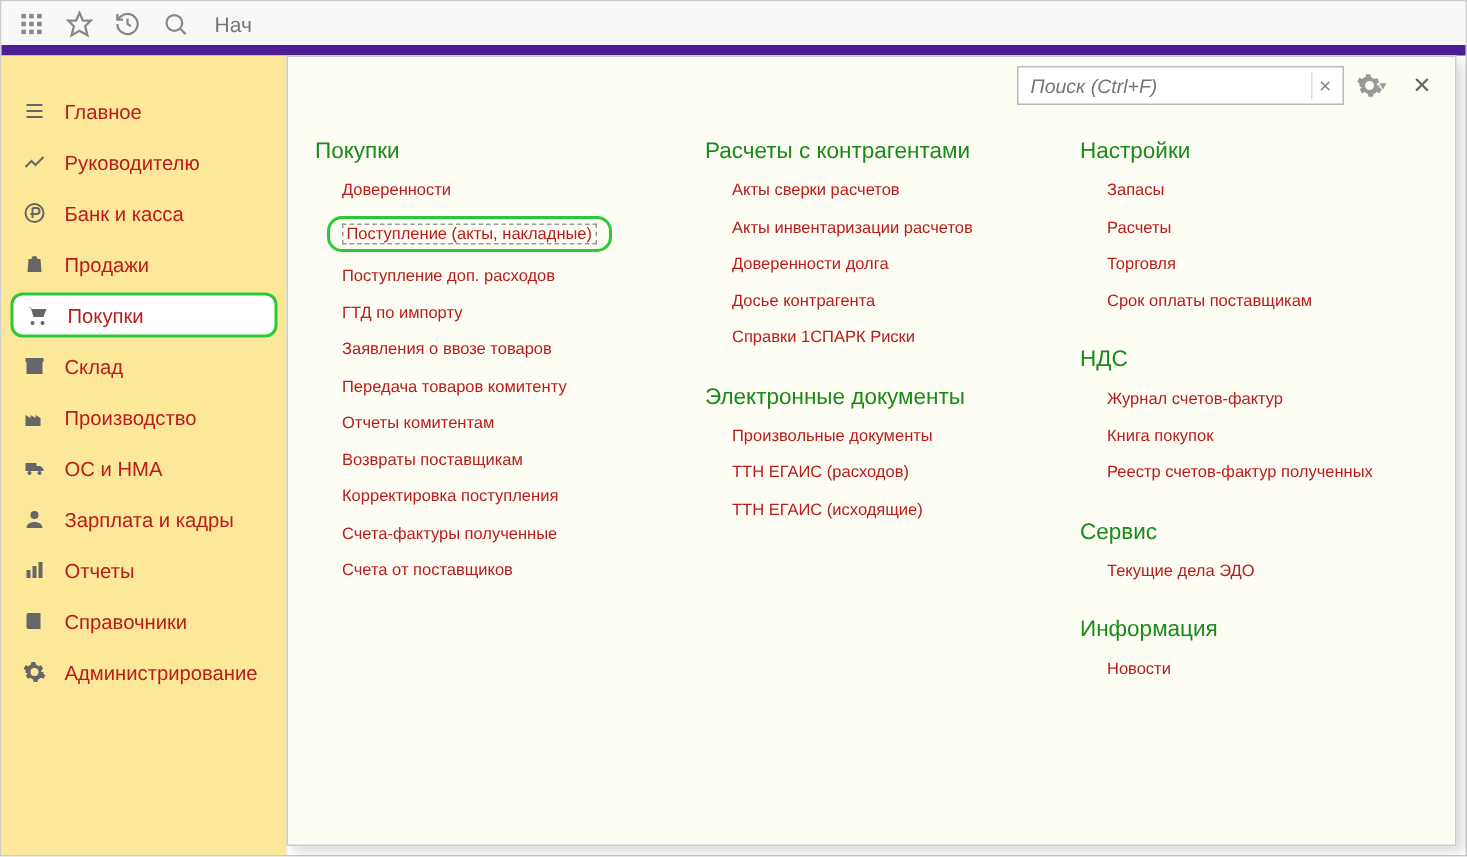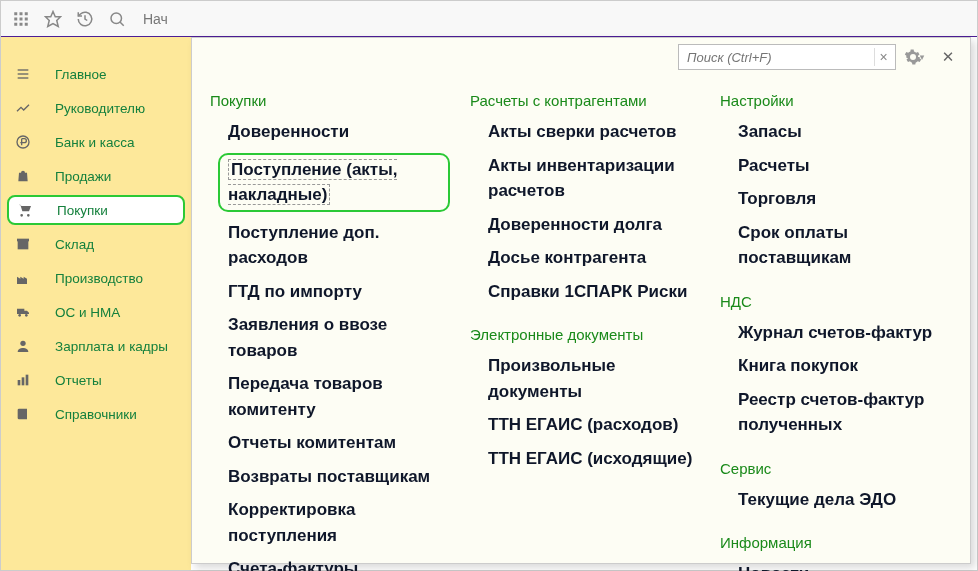--- a/index.html
+++ b/index.html
@@ -6,7 +6,7 @@
   body { font-family: Arial, sans-serif; font-size: 13px; background: #e8e8e8; width: 978px; height: 571px; overflow: hidden; }
   .app-frame { width: 978px; height: 571px; background: #fff; display: flex; flex-direction: column; border: 1px solid #ccc; }
   
-  .top-toolbar { height: 36px; display: flex; align-items: center; padding: 0 8px; border-bottom: 1px solid #4c1d95; background: #f8f8f8; }
+  .top-toolbar { height: 36px; display: flex; align-items: center; padding: 0 8px; border-bottom: 7px solid #4c1d95; background: #f8f8f8; }
   .toolbar-icon { width: 24px; height: 24px; display: flex; align-items: center; justify-content: center; margin-right: 8px; color: #888; cursor: pointer; }
   .toolbar-icon svg { width: 18px; height: 18px; }
   .toolbar-text { color: #777; margin-left: 6px; font-size: 14px; }

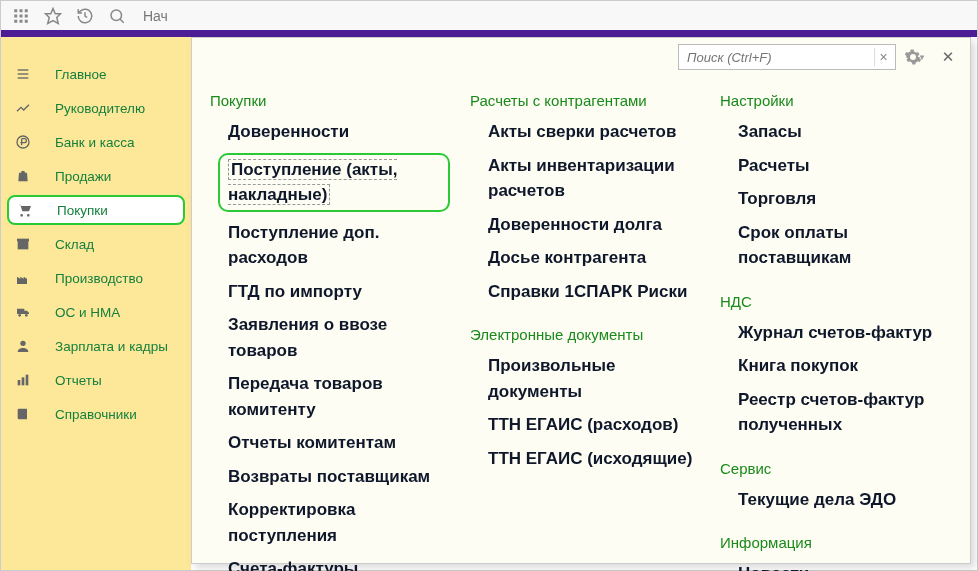--- a/index.html
+++ b/index.html
@@ -18,7 +18,7 @@
   .sidebar-item.active { background: #fff; border: 2px solid #2bc936; border-radius: 8px; margin: 2px 6px; padding: 0 6px; height: 30px; }
   .sb-icon { width: 20px; height: 20px; margin-right: 10px; display: flex; align-items: center; justify-content: center; color: #666; }
   .sb-icon svg { width: 16px; height: 16px; }
-  .sidebar-item span.label { font-size: 13.5px; color: #15803d; margin-left: 12px; }
+  .sidebar-item span.label { font-size: 13.5px; color: #b91c1c; }
   
   .panel { position: absolute; left: 190px; top: 0; right: 6px; bottom: 6px; background: #fdfdf4; border: 1px solid #ccc; box-shadow: 4px 4px 8px rgba(0,0,0,0.15); }
   

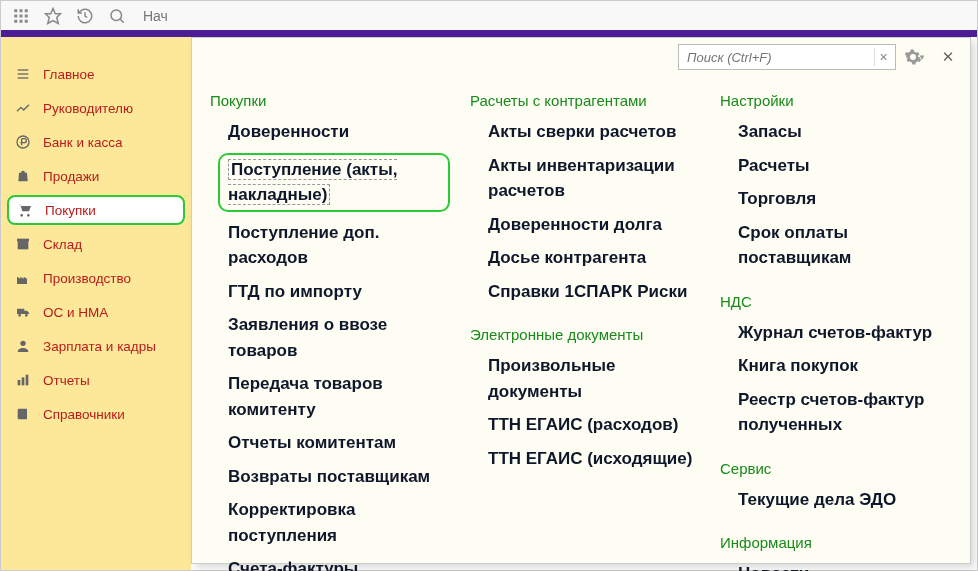--- a/index.html
+++ b/index.html
@@ -39,7 +39,7 @@
   .section-title { color: #1a8a1a; font-size: 15px; margin-bottom: 10px; margin-top: 6px; cursor: pointer; }
   .section-title.mt { margin-top: 22px; }
   .link-list { list-style: none; margin-left: 18px; }
-  .link-item { color: #0f172a; font-size: 17px; line-height: 1.5; margin-bottom: 8px; cursor: pointer; font-weight: bold; }
+  .link-item { color: #b91c1c; font-size: 11px; line-height: 1.5; margin-bottom: 8px; cursor: pointer; }
   .link-item.highlighted { border: 2px solid #2bc936; border-radius: 10px; padding: 2px 8px; margin-left: -10px; display: inline-block; }
   .link-item.highlighted .inner { border: 1px dashed #999; padding: 0 2px; }
 </style>

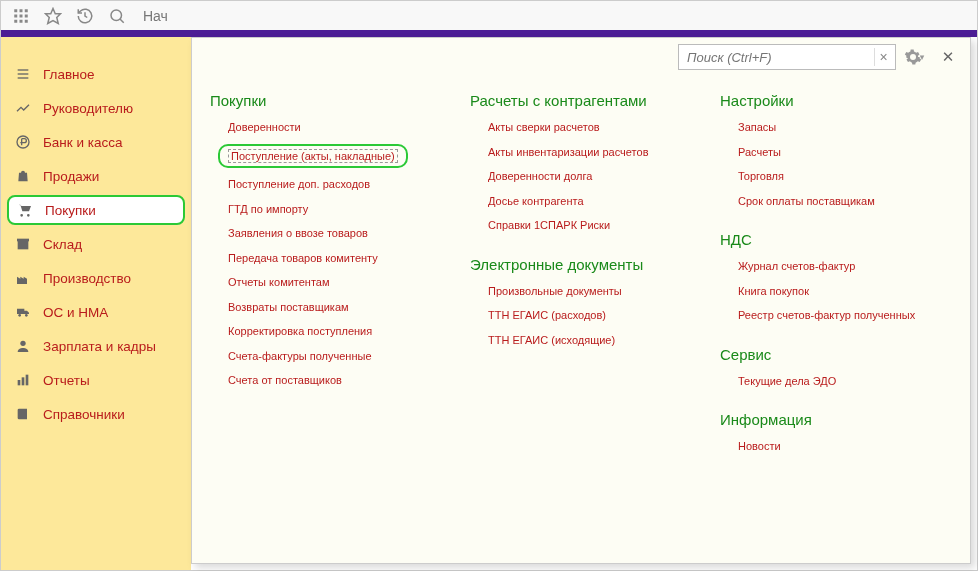--- a/index.html
+++ b/index.html
@@ -183,6 +183,14 @@
           </div>
           <span class="label">Справочники</span>
         </div>
+        <div class="sidebar-item">
+          <div class="sb-icon">
+            <svg viewBox="0 0 24 24" fill="currentColor">
+              <path d="M12 8a4 4 0 1 0 0 8 4 4 0 0 0 0-8zm9 4c0 .6-.1 1.1-.2 1.7l2.1 1.6-2 3.5-2.5-1a7.7 7.7 0 0 1-2.9 1.7l-.4 2.6h-4l-.4-2.6a7.7 7.7 0 0 1-2.9-1.7l-2.5 1-2-3.5 2.1-1.6C3.1 13.1 3 12.6 3 12s.1-1.1.2-1.7L1.1 8.7l2-3.5 2.5 1A7.7 7.7 0 0 1 8.5 4.5L8.9 2h4l.4 2.6a7.7 7.7 0 0 1 2.9 1.7l2.5-1 2 3.5-2.1 1.6c.1.5.2 1 .2 1.6z"></path>
+            </svg>
+          </div>
+          <span class="label">Администрирование</span>
+        </div>
       </div>
 
     <div class="panel">

